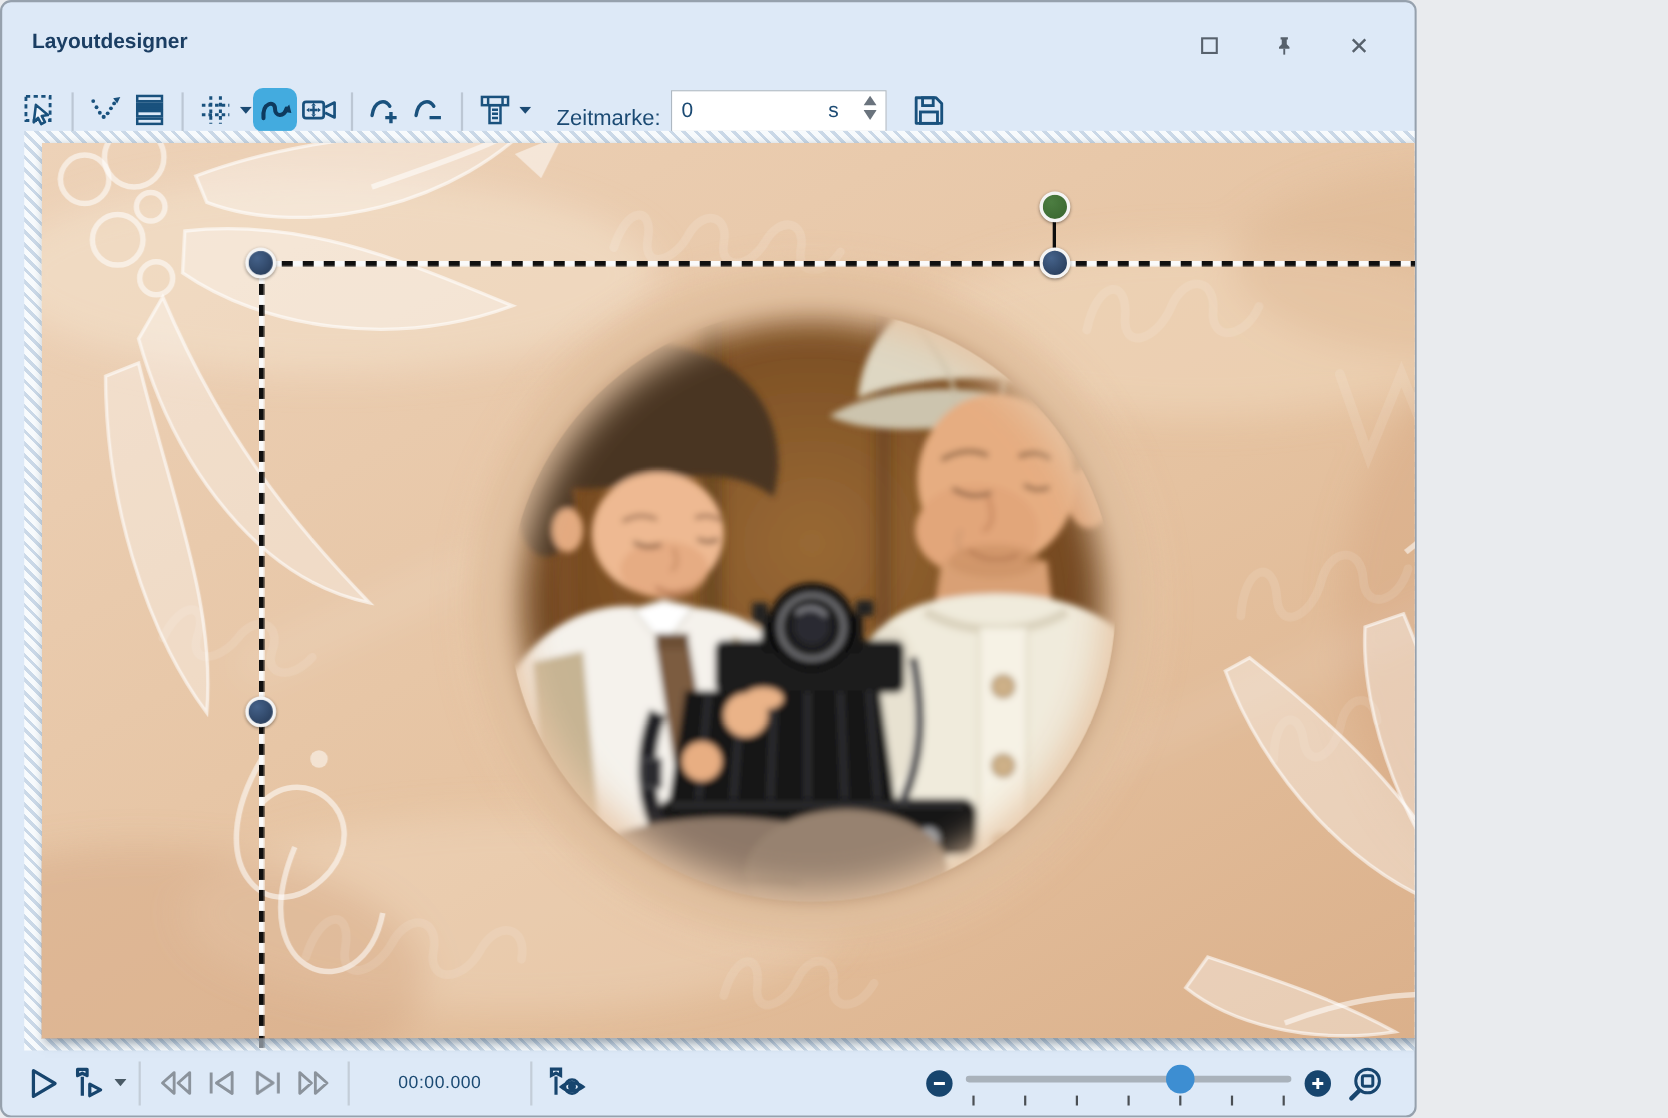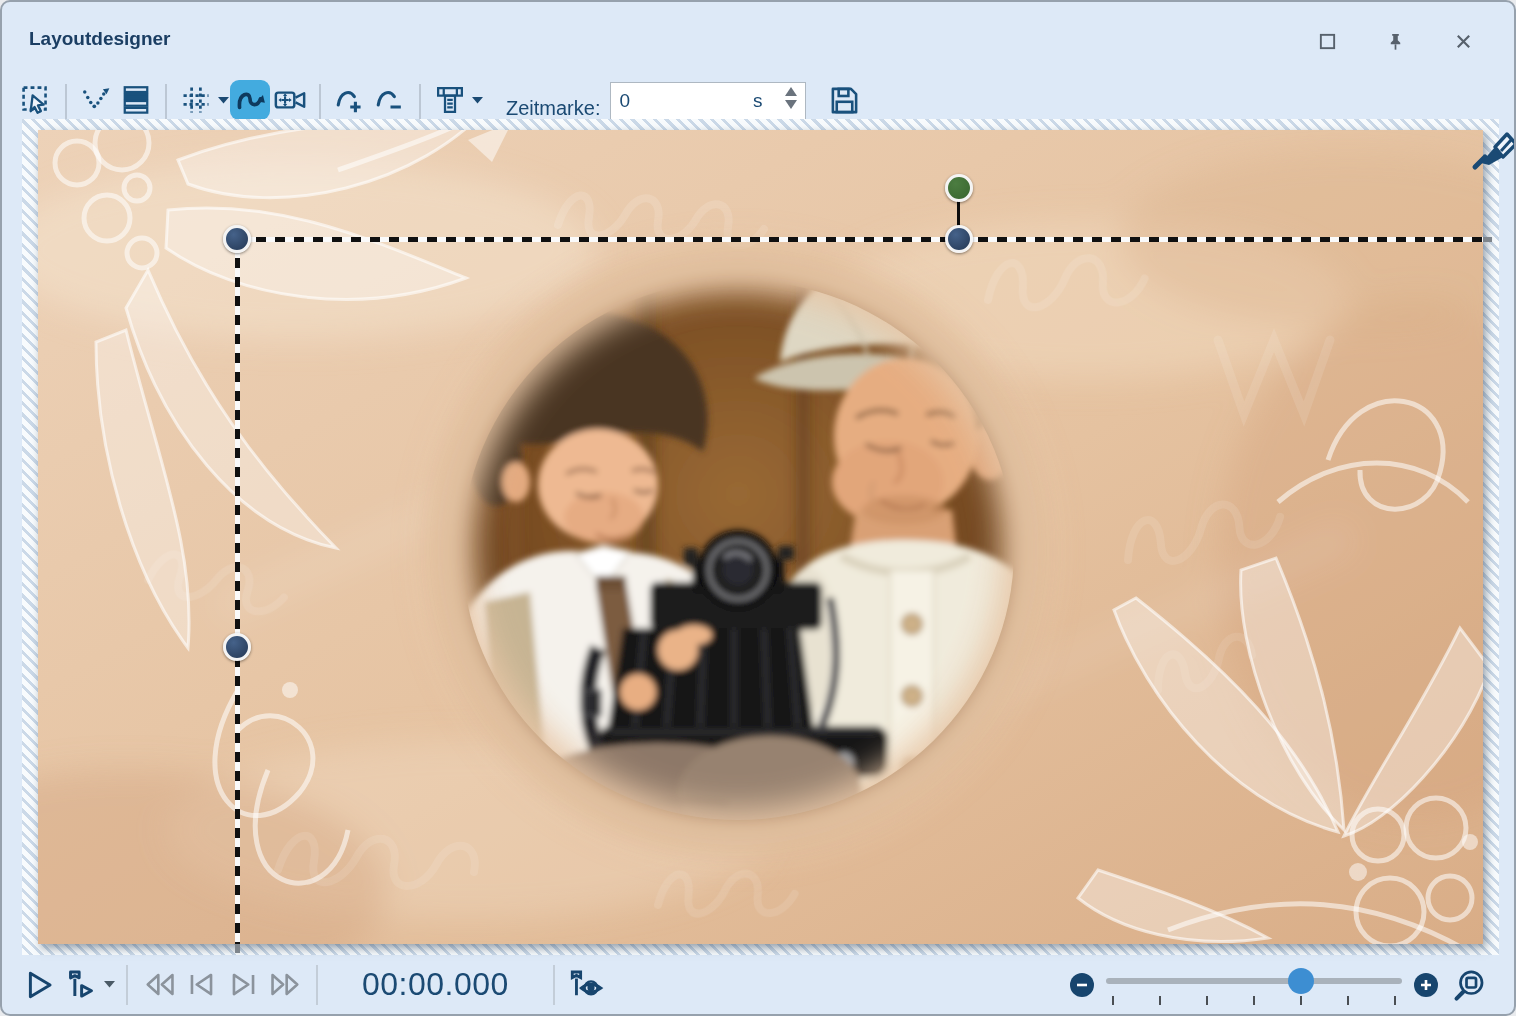--- a/index.html
+++ b/index.html
@@ -3,7 +3,7 @@
 <meta charset="utf-8">
 <style>
   html,body{margin:0;padding:0;background:#e9ebee;font-family:"Liberation Sans",sans-serif;}
-  .stage{position:relative;width:1516px;height:1016px;overflow:hidden;}
+  .stage{position:relative;width:1288px;height:1016px;overflow:hidden;}
   .window{position:absolute;inset:0;background:var(--window_bg,#dde9f7);border:2px solid #96a1ad;
           border-radius:10px;box-sizing:border-box;overflow:hidden;}
 

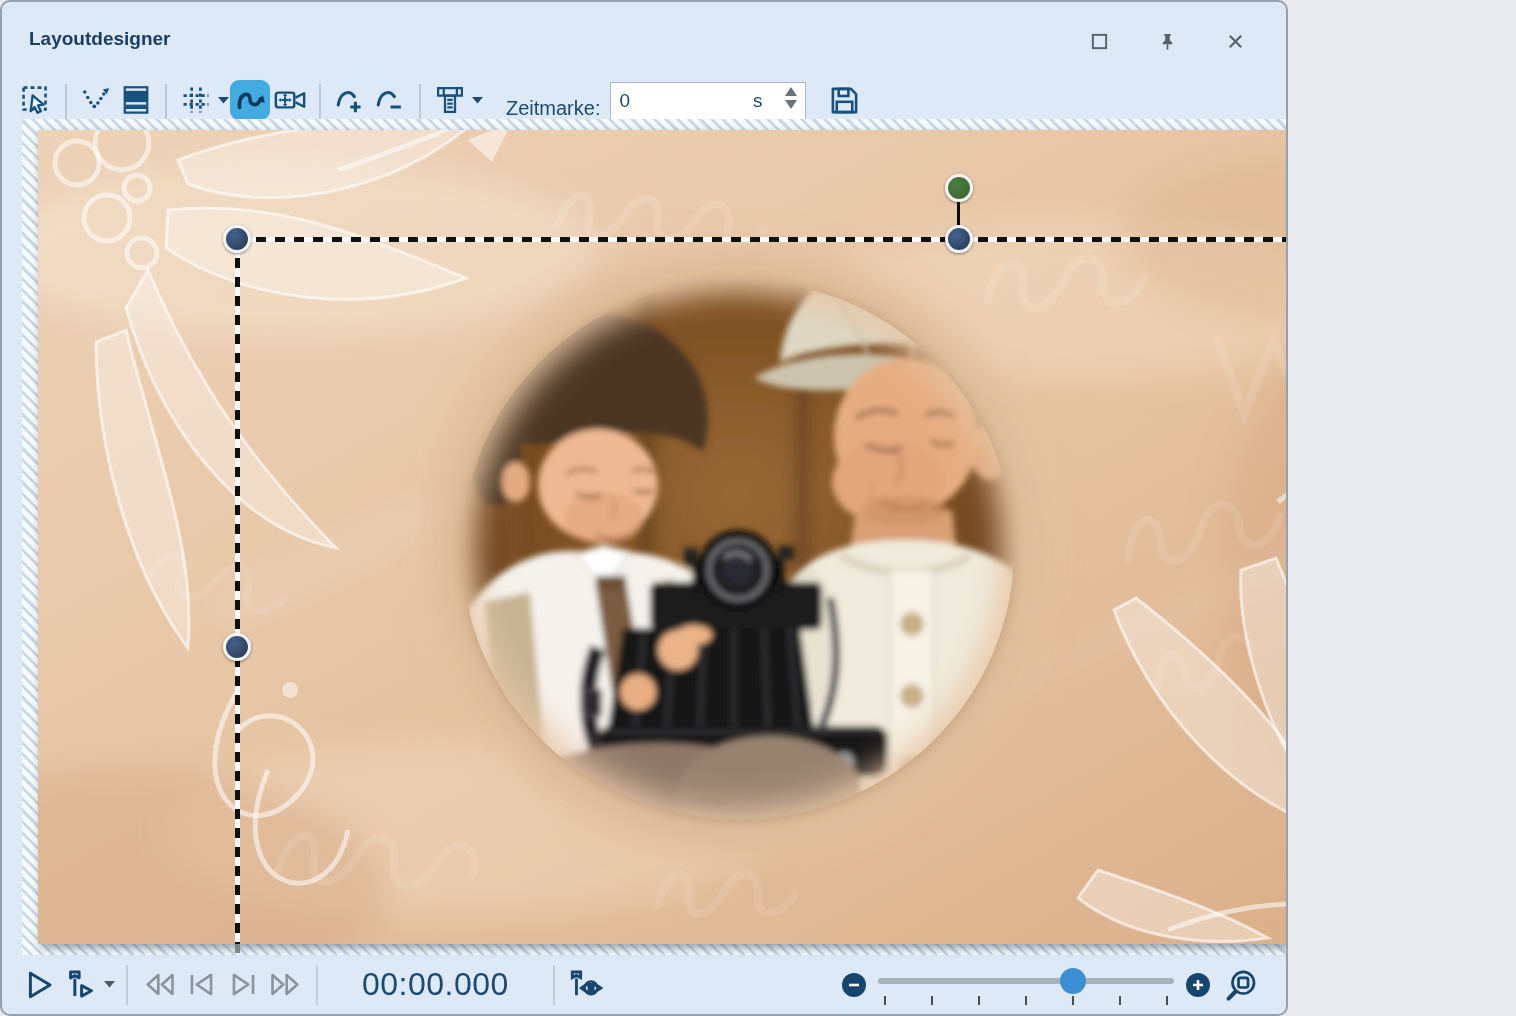--- a/index.html
+++ b/index.html
@@ -55,7 +55,7 @@
   .bottombar{position:absolute;left:0;right:0;top:953px;height:59px;display:flex;align-items:center;padding-left:16px;}
   .bbtn{width:42px;height:42px;display:flex;align-items:center;justify-content:center;}
   .bsep{width:2px;height:40px;background:#c3cdd8;margin:0 10px;}
-  .time{font-size:32px;color:var(--text_navy,#1b4a73);margin:0 34px;letter-spacing:.5px;}
+  .time{font-size:16px;color:var(--text_navy,#1b4a73);margin:0 34px;letter-spacing:.5px;}
   .zoomcluster{position:absolute;right:26px;top:953px;height:59px;display:flex;align-items:center;gap:12px;}
   .circle-btn{width:24px;height:24px;border-radius:50%;background:#17456e;display:flex;align-items:center;justify-content:center;}
   .slider{position:relative;width:296px;height:40px;}

